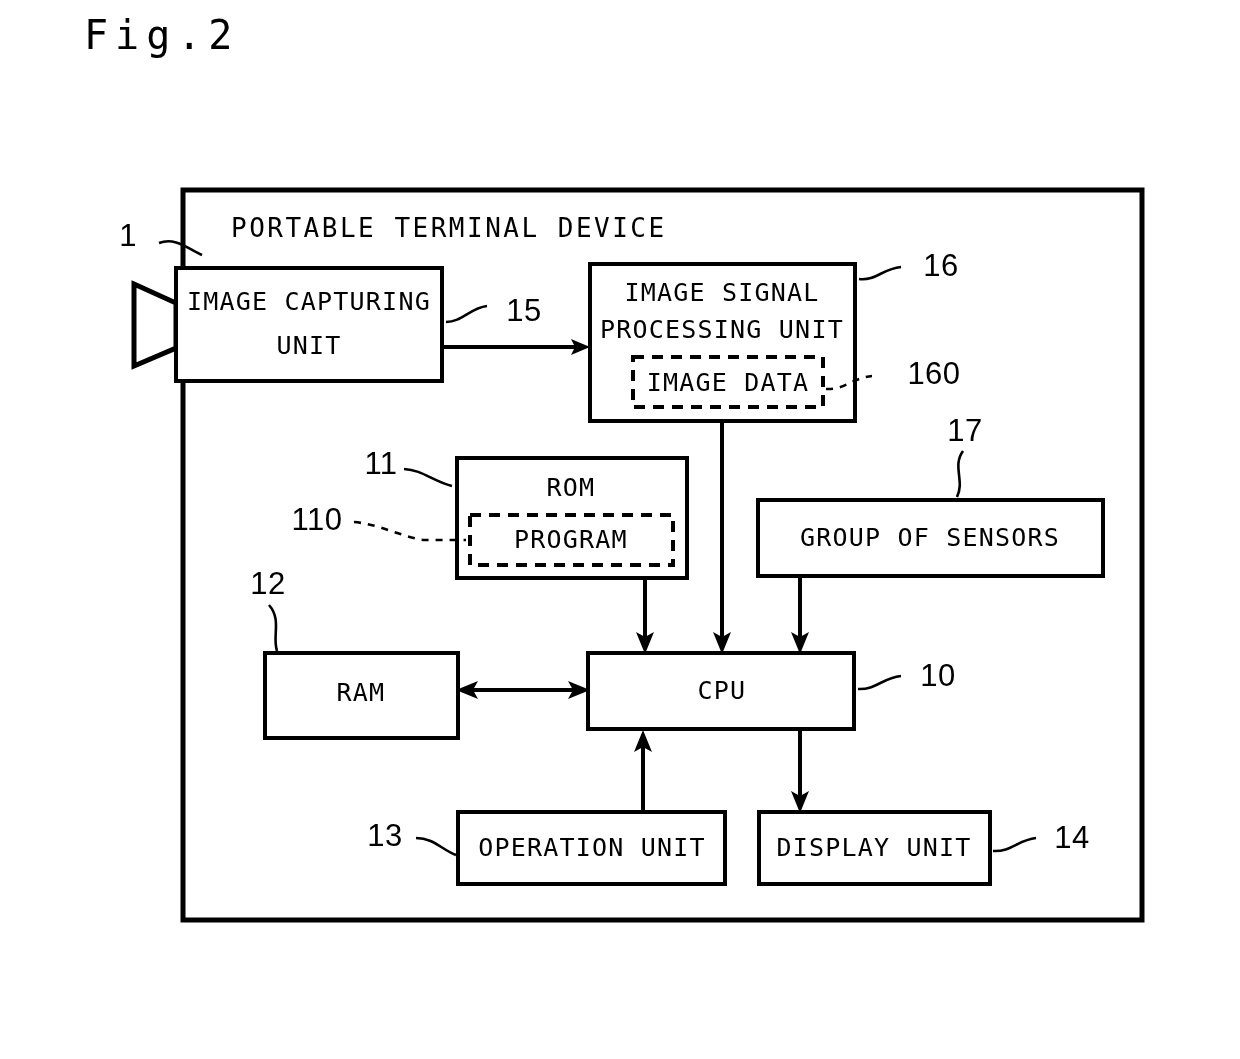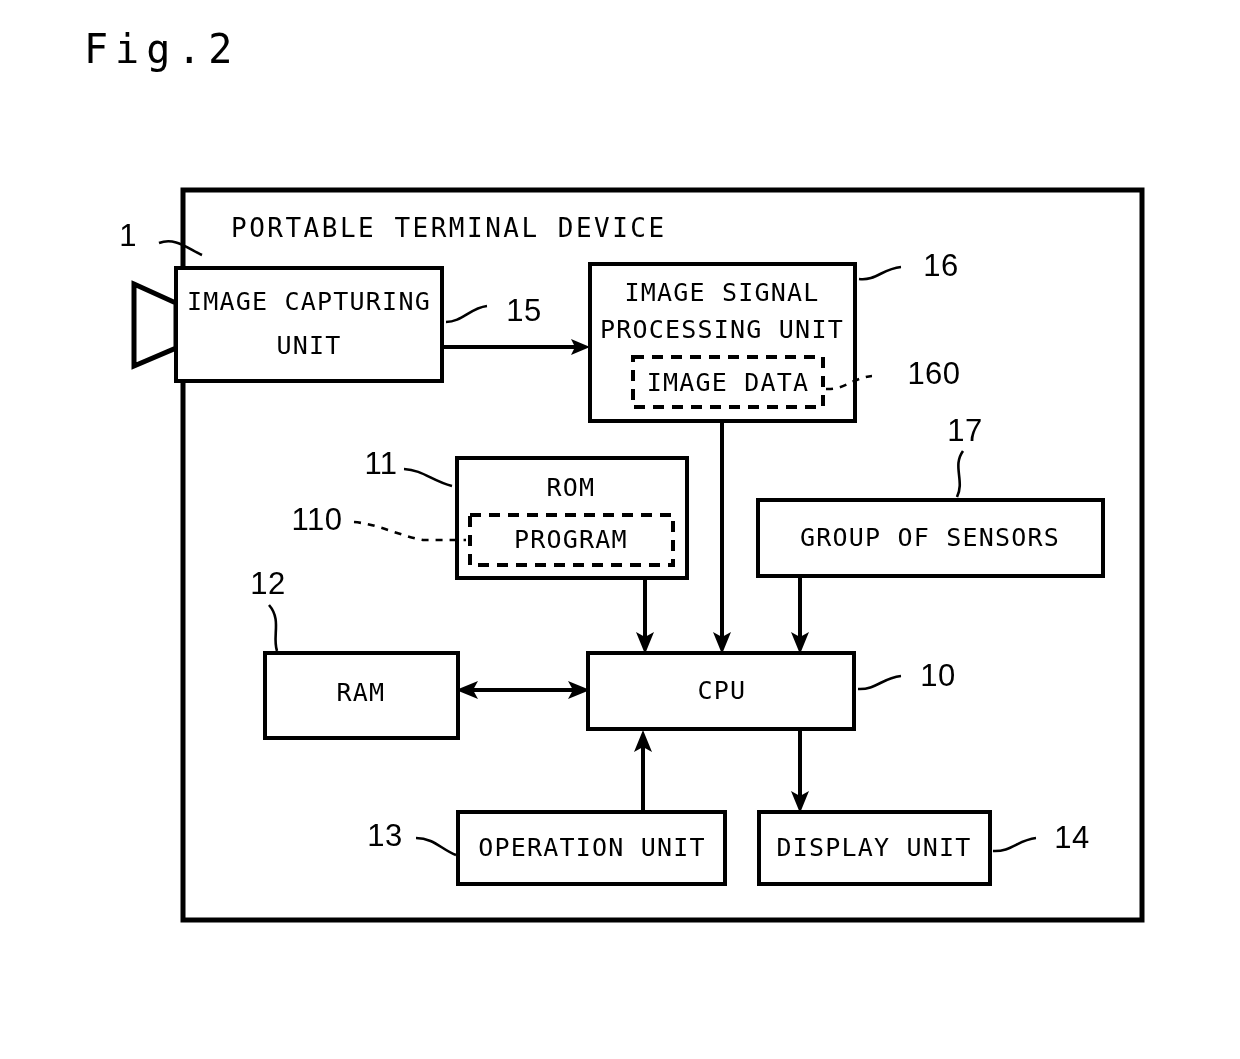--- a/index.html
+++ b/index.html
@@ -18,7 +18,7 @@
   #figure-title {
     position: absolute;
     left: 84px;
-    top: 26px;
+    top: 12px;
     font-size: 40px;
     letter-spacing: 7px;
     font-family: "DejaVu Sans Mono", "Liberation Mono", monospace;

